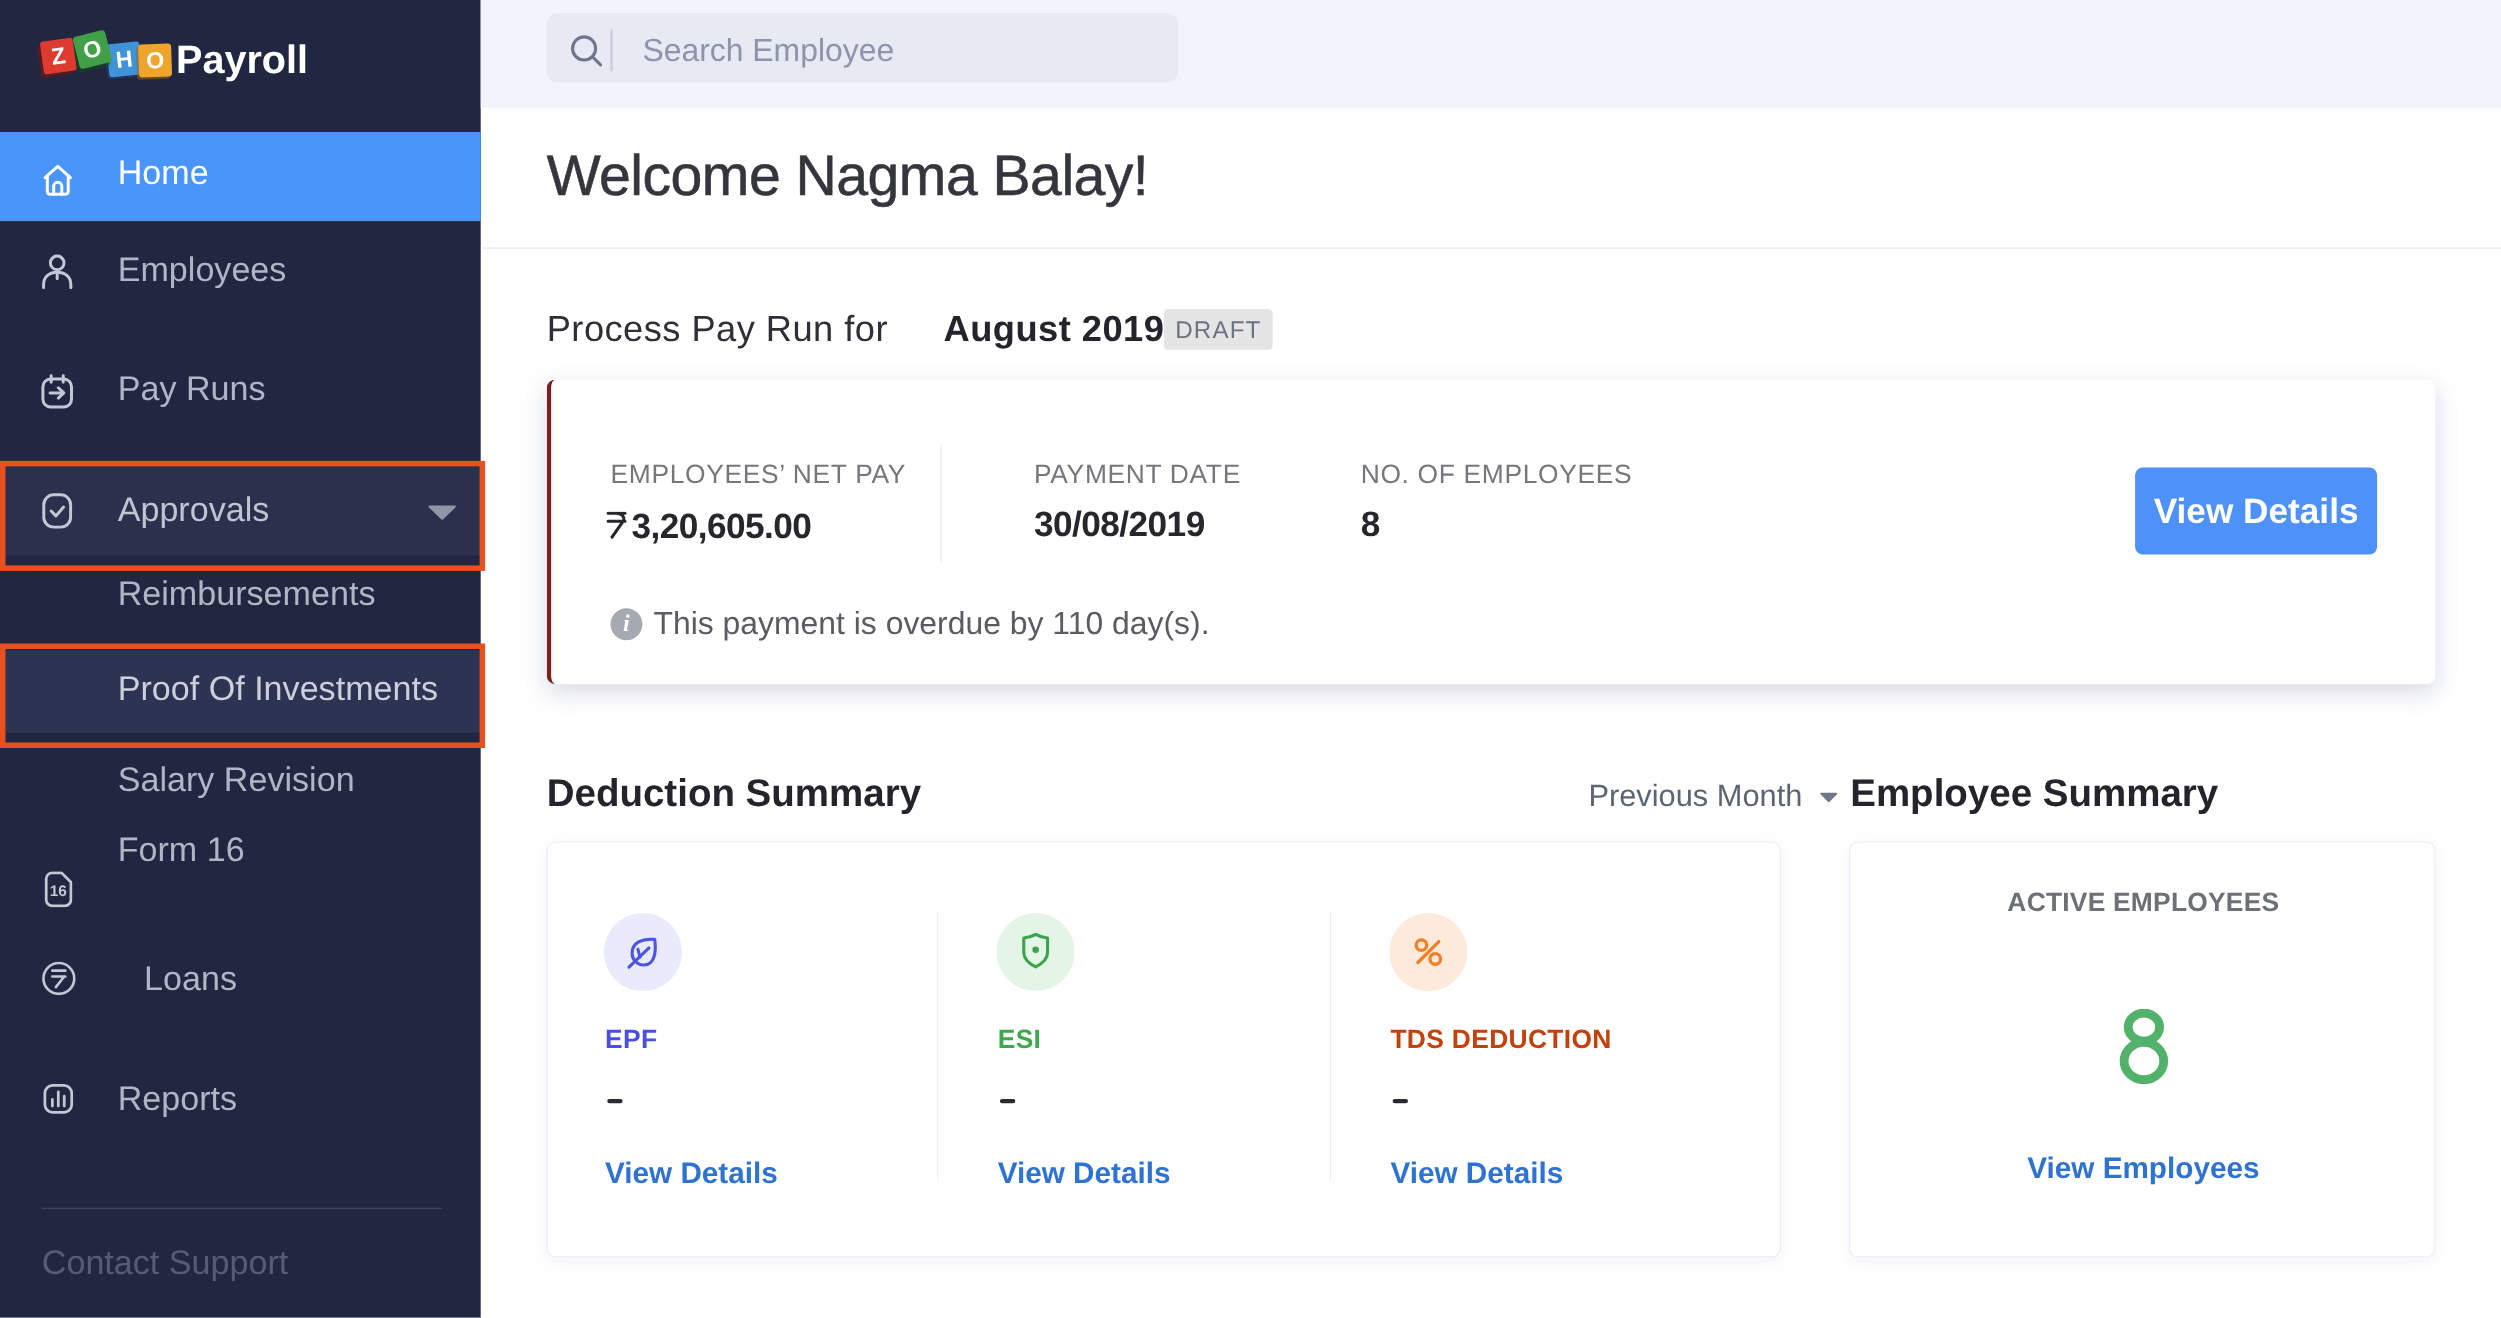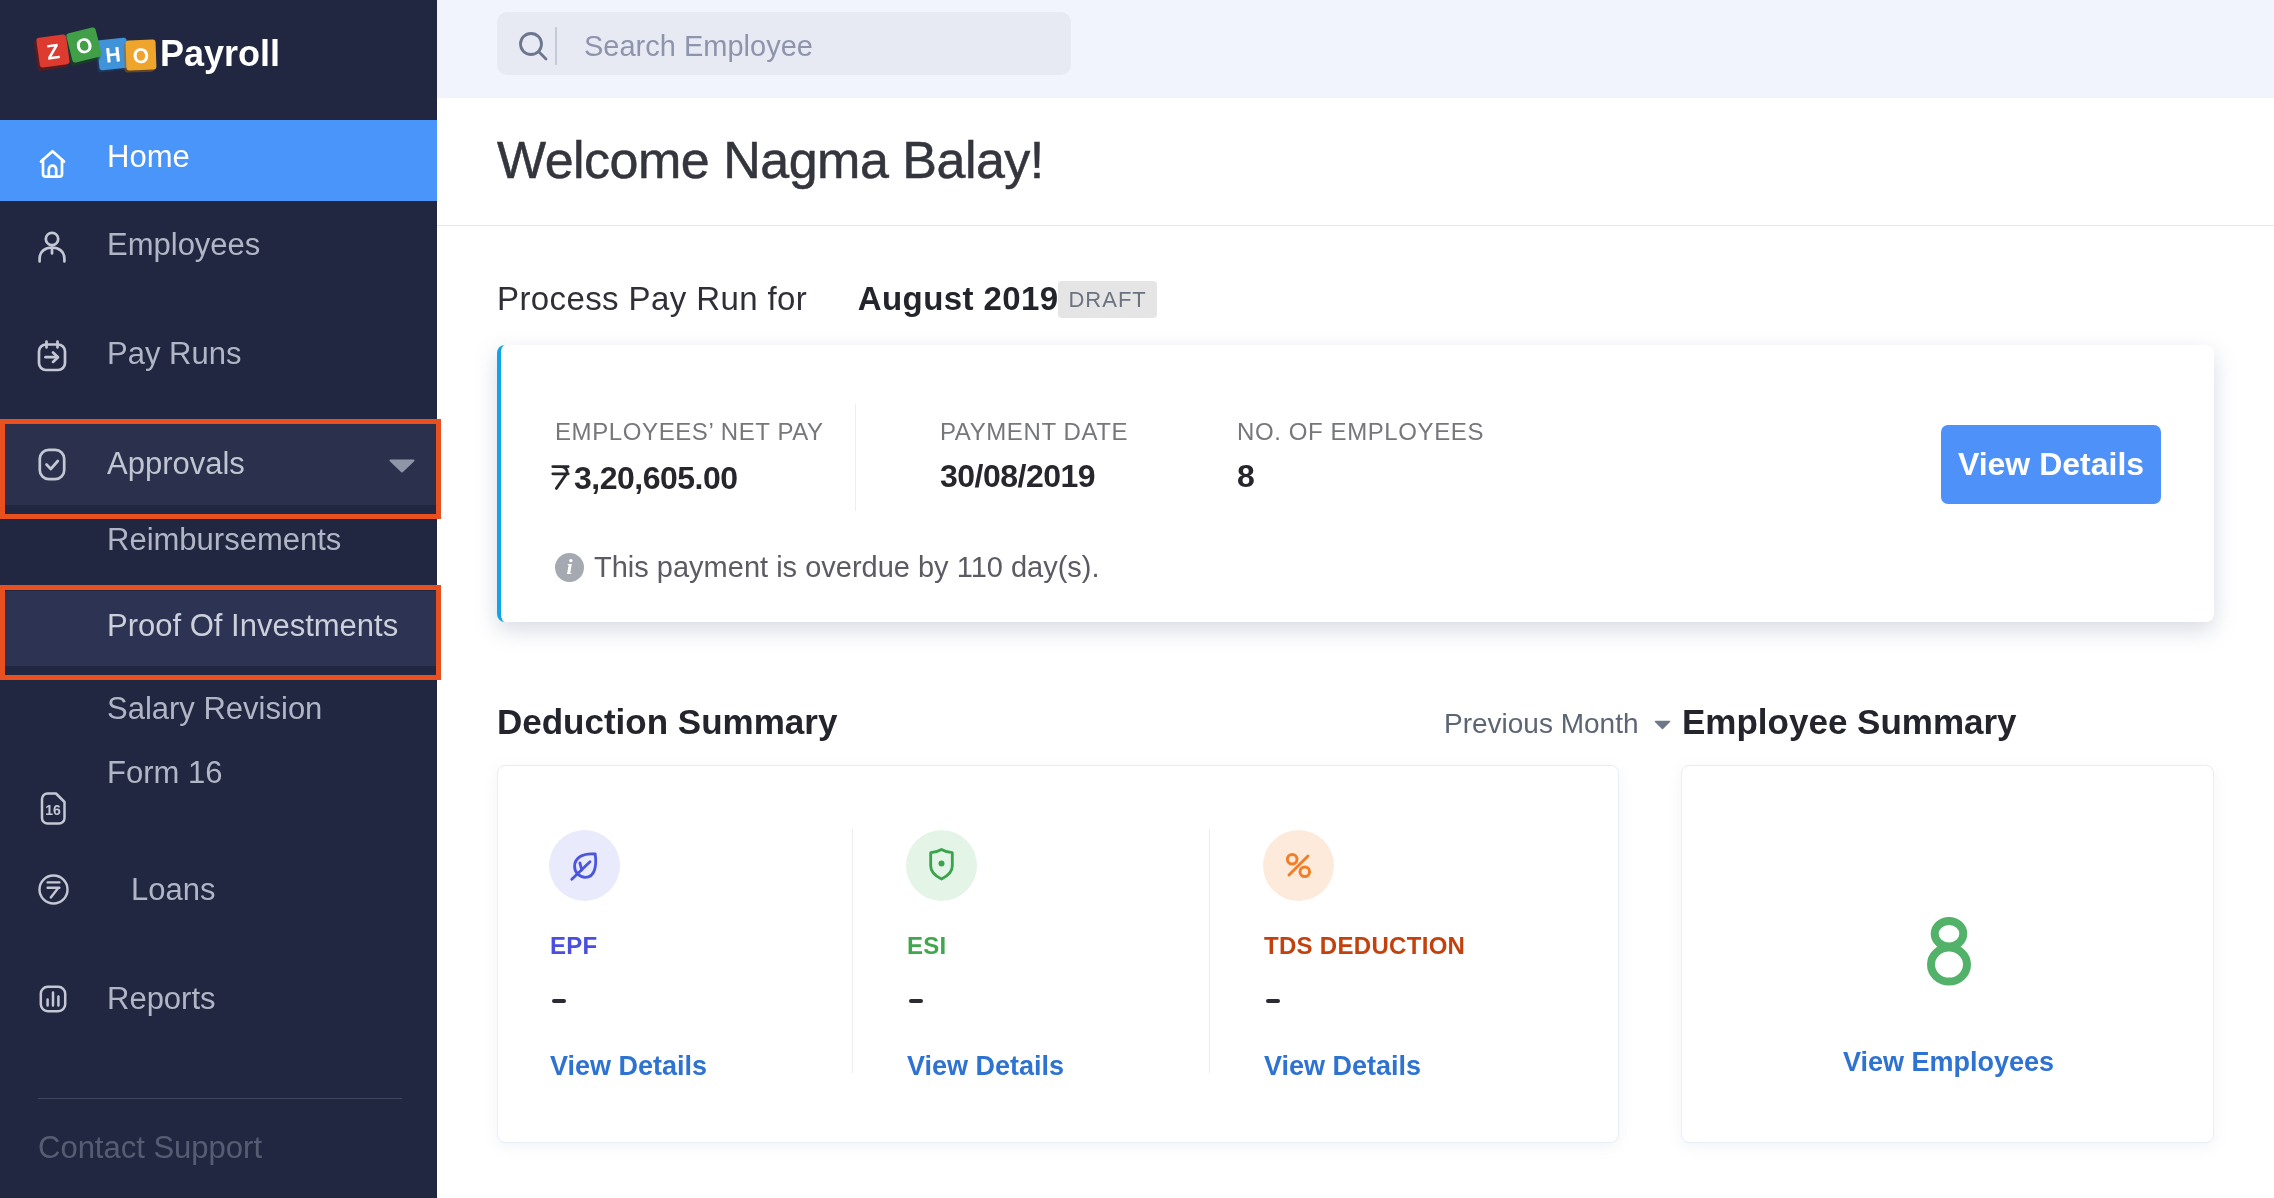--- a/index.html
+++ b/index.html
@@ -36,7 +36,7 @@
   #procline b { font-weight:700; color:#24252c;margin-left:41px; }
   #draft { display:inline-block; margin-left:0px; background:#e5e5e5; color:#6b7280; font-size:22px; letter-spacing:1px; padding:6px 10px 5px; border-radius:4px; position:relative; top:-3px; }
 
-  #paycard { position:absolute; left:497px; top:345px; width:1717px; height:277px; background:#fff; border-radius:8px; border-left:4px solid #0ea5e9; box-shadow:0 8px 22px rgba(125,135,165,0.30); }
+  #paycard { position:absolute; left:497px; top:345px; width:1717px; height:277px; background:#fff; border-radius:8px; border-left:4px solid #7f1d1d; box-shadow:0 8px 22px rgba(125,135,165,0.30); }
   .cardlabel { position:absolute; font-size:24px; color:#76777b; letter-spacing:0.6px; white-space:nowrap; }
   .cardvalue { position:absolute; font-size:32px; letter-spacing:-0.5px; font-weight:700; color:#26262c; white-space:nowrap; }
   #pcd1 { position:absolute; left:354px; top:59px; width:1px; height:107px; background:#ececf1; }

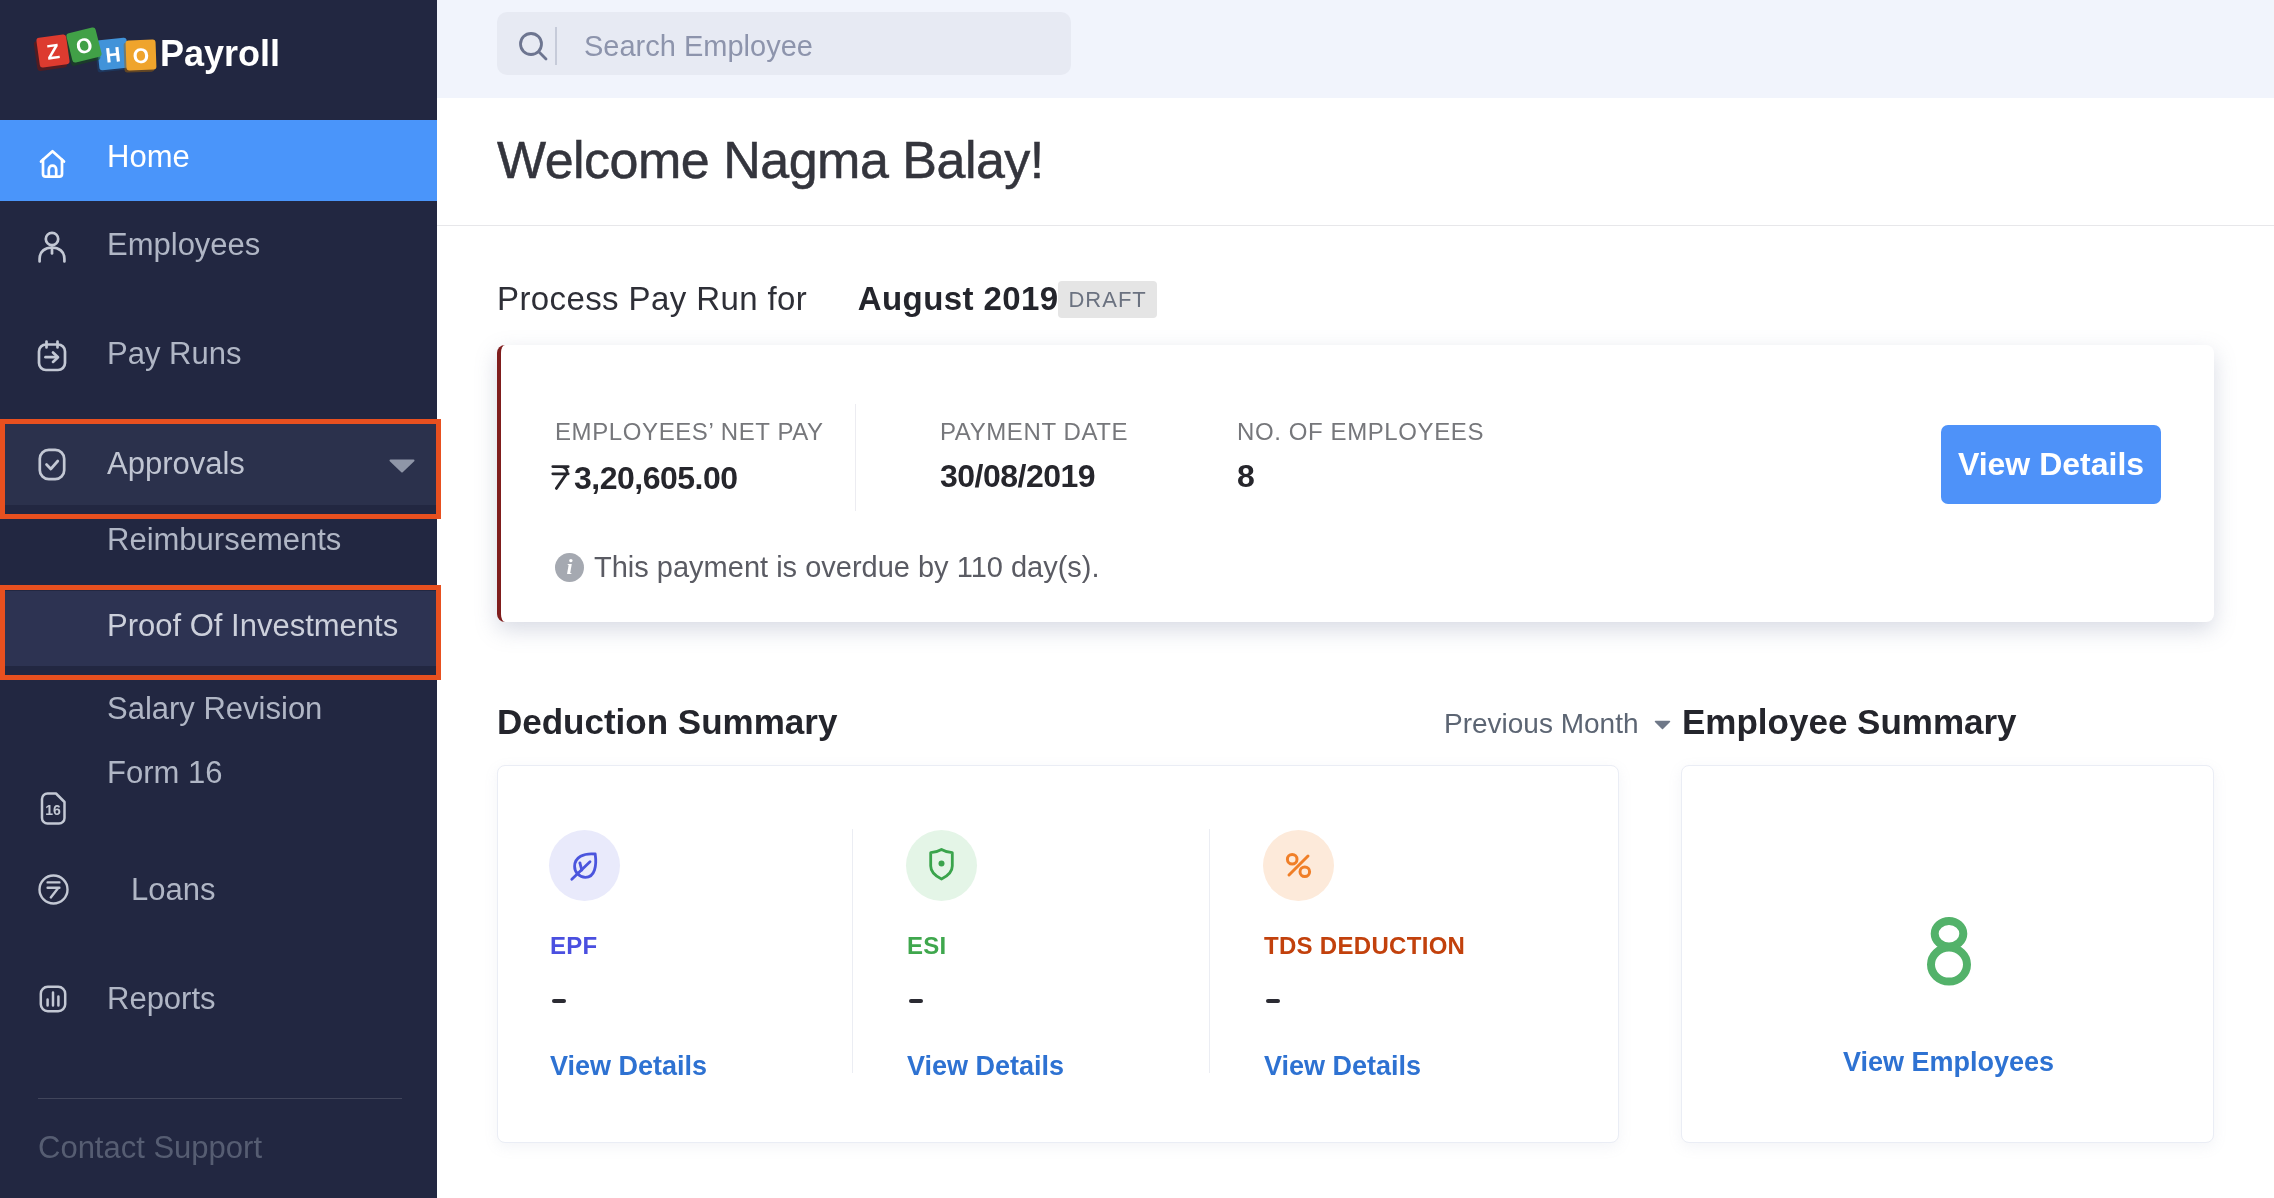--- a/index.html
+++ b/index.html
@@ -204,6 +204,7 @@
 </div>
 
 <div id="empcard">
+  <div id="actemp">ACTIVE EMPLOYEES</div>
   <svg id="big8" style="position:absolute; left:244px; top:151px;" width="46" height="69" viewBox="0 0 46 69" fill="none" stroke="#53b26a" stroke-width="8">
    <ellipse cx="23" cy="16.7" rx="14.3" ry="12.7"></ellipse>
    <ellipse cx="23" cy="47.6" rx="18" ry="17"></ellipse>

